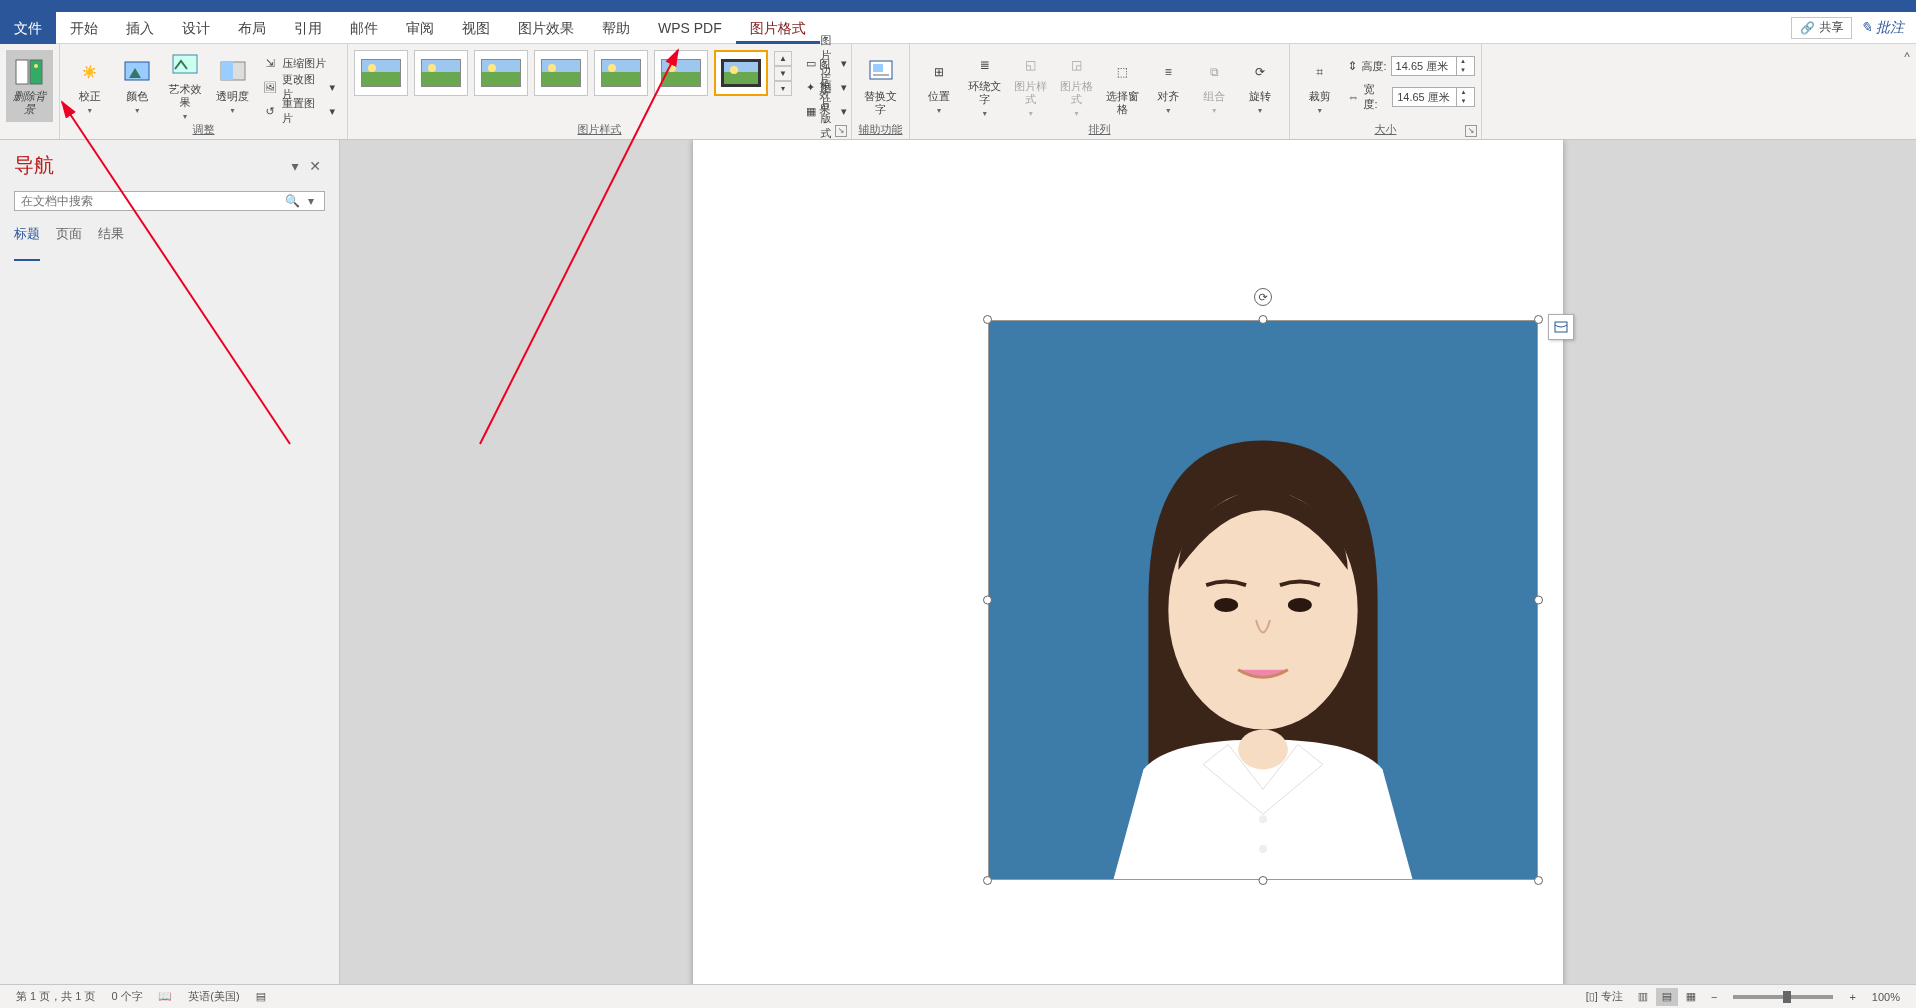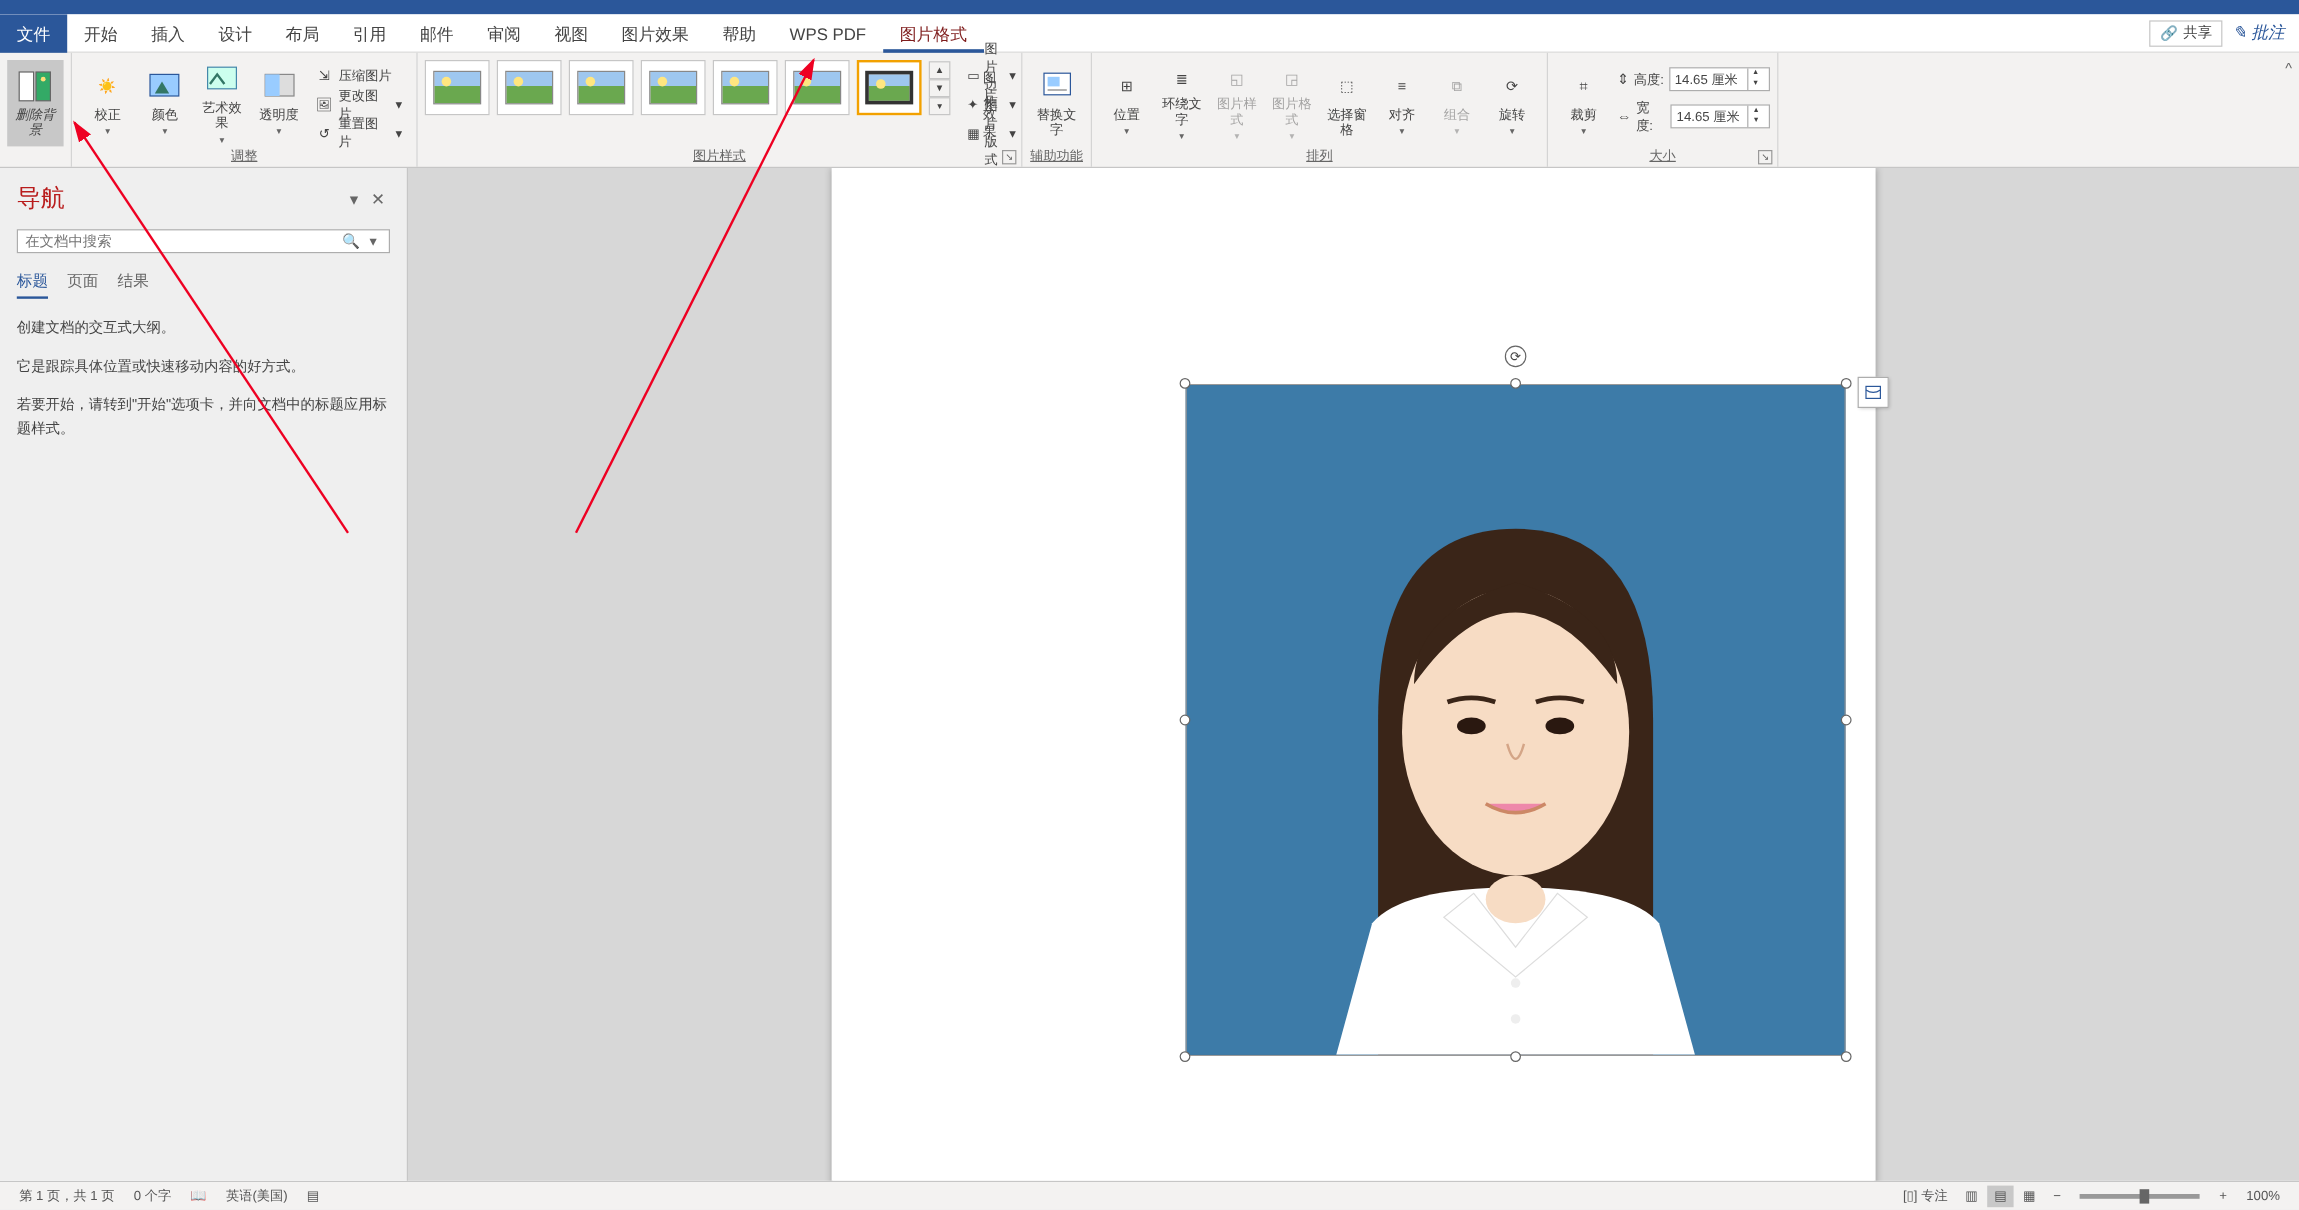--- a/index.html
+++ b/index.html
@@ -60,7 +60,7 @@
 .nav-search input { border: none; outline: none; flex: 1; font-size: 12px; }
 .nav-search .srch { color: #666; cursor: pointer; padding: 0 4px; }
 .nav-tabs { display: flex; gap: 16px; margin-top: 14px; font-size: 13px; }
-.nav-tab { cursor: pointer; color: #666; padding-bottom:4px;}
+.nav-tab { cursor: pointer; color: #666; padding-bottom:16px;}
 .nav-tab.active { color: #2b579a; border-bottom: 2px solid #2b579a; }
 .nav-body { margin-top: 14px; font-size: 12px; color: #444; line-height: 20px; }
 .nav-body p { margin-bottom: 12px; }

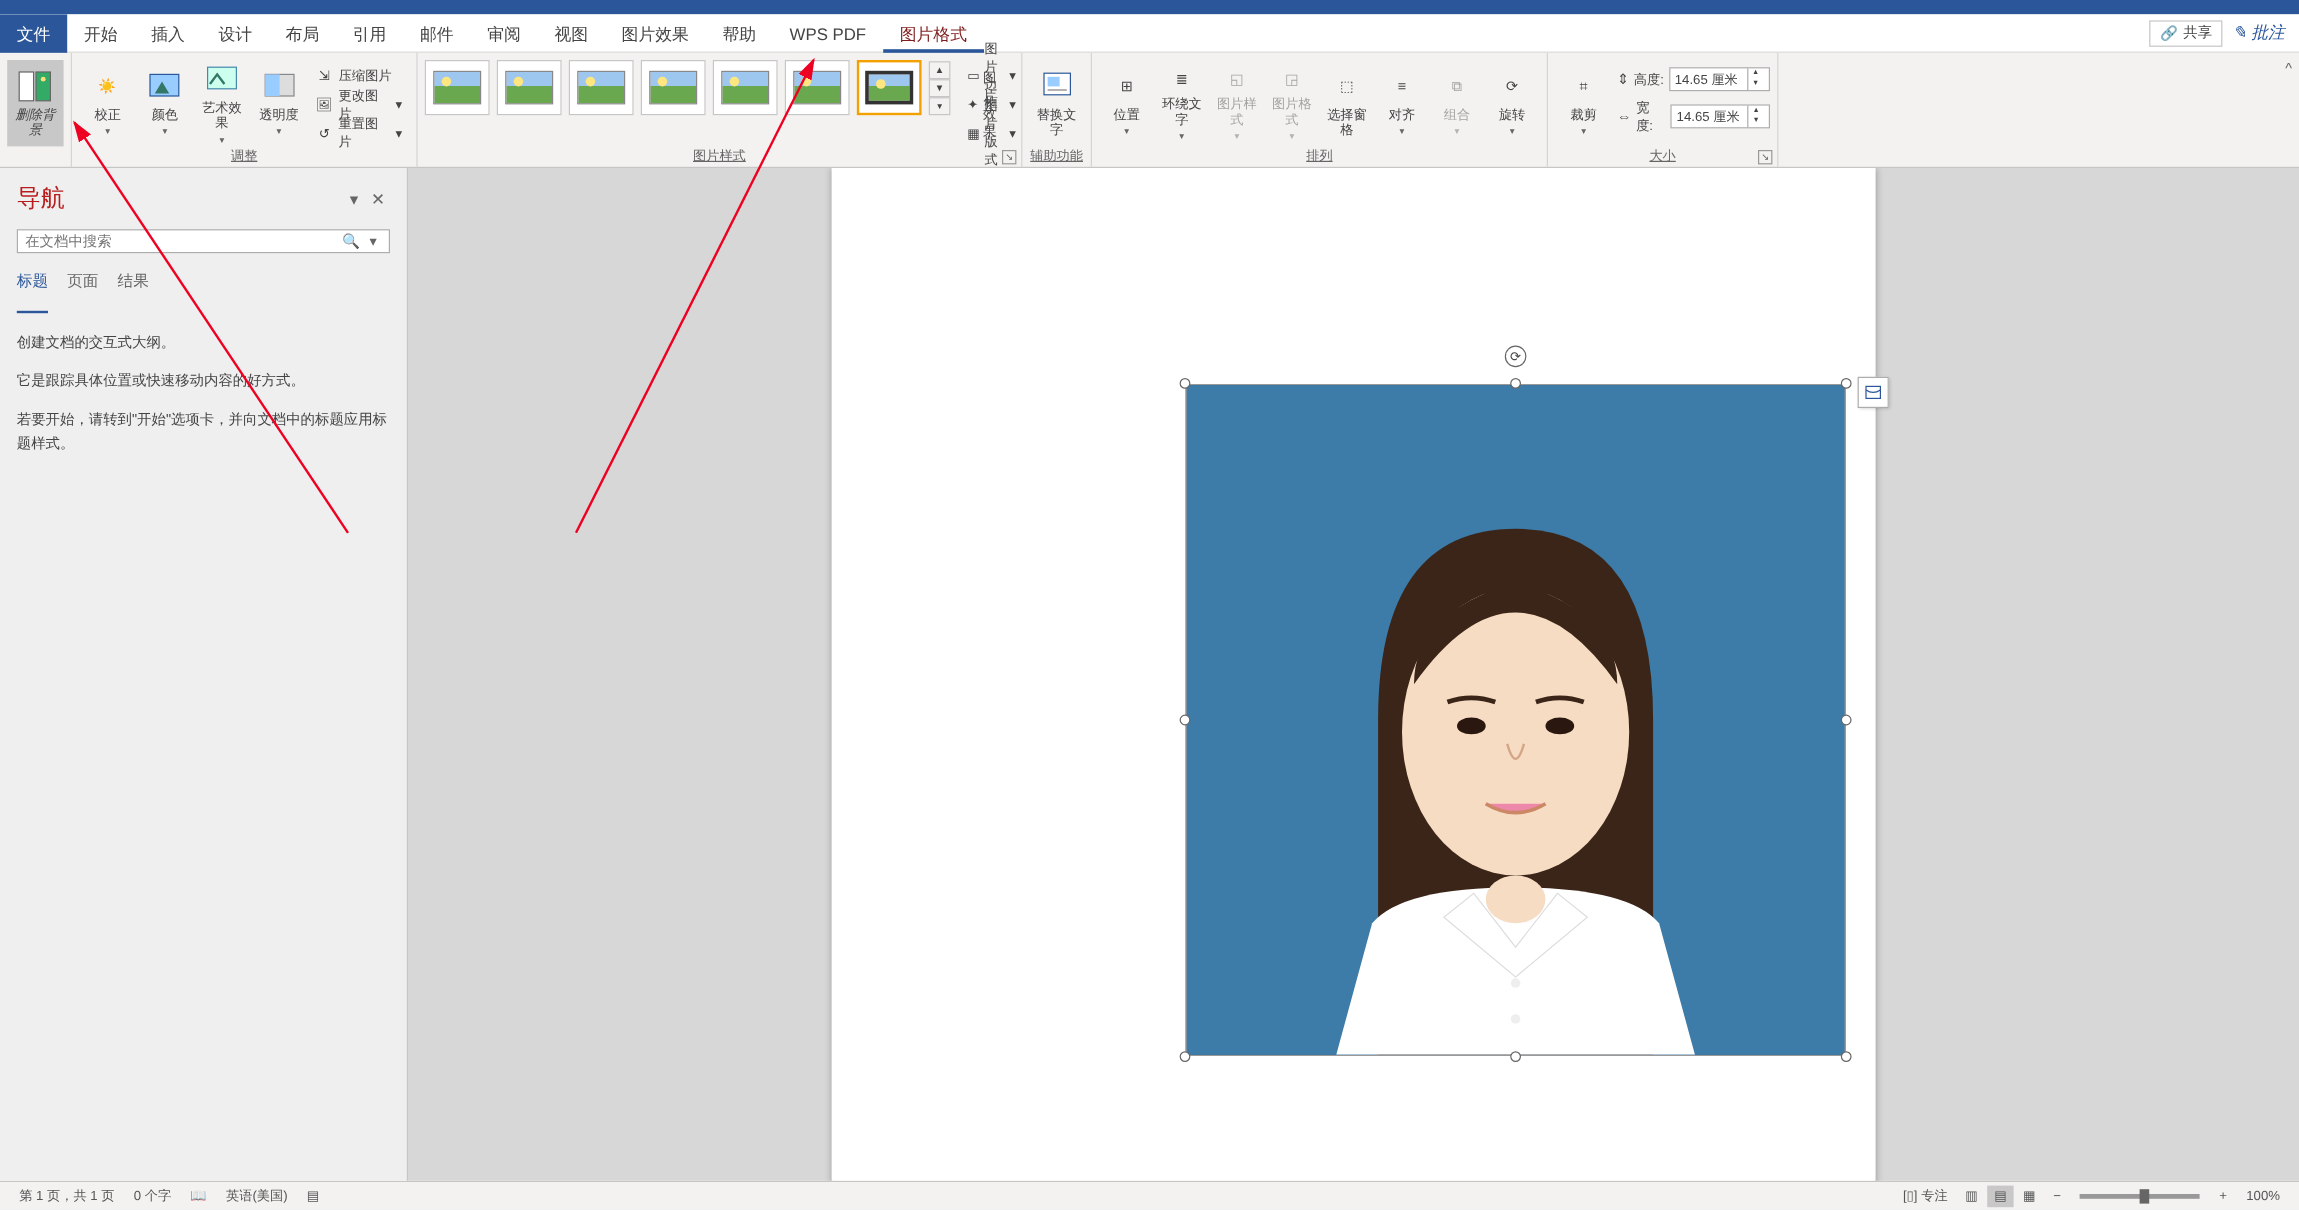--- a/index.html
+++ b/index.html
@@ -358,11 +358,6 @@
       <div class="nav-tab">页面</div>
       <div class="nav-tab">结果</div>
     </div>
-    <div class="nav-body">
-      <p>创建文档的交互式大纲。</p>
-      <p>它是跟踪具体位置或快速移动内容的好方式。</p>
-      <p>若要开始，请转到"开始"选项卡，并向文档中的标题应用标题样式。</p>
-    </div>
   </div>
 
   <div class="doc-area">

